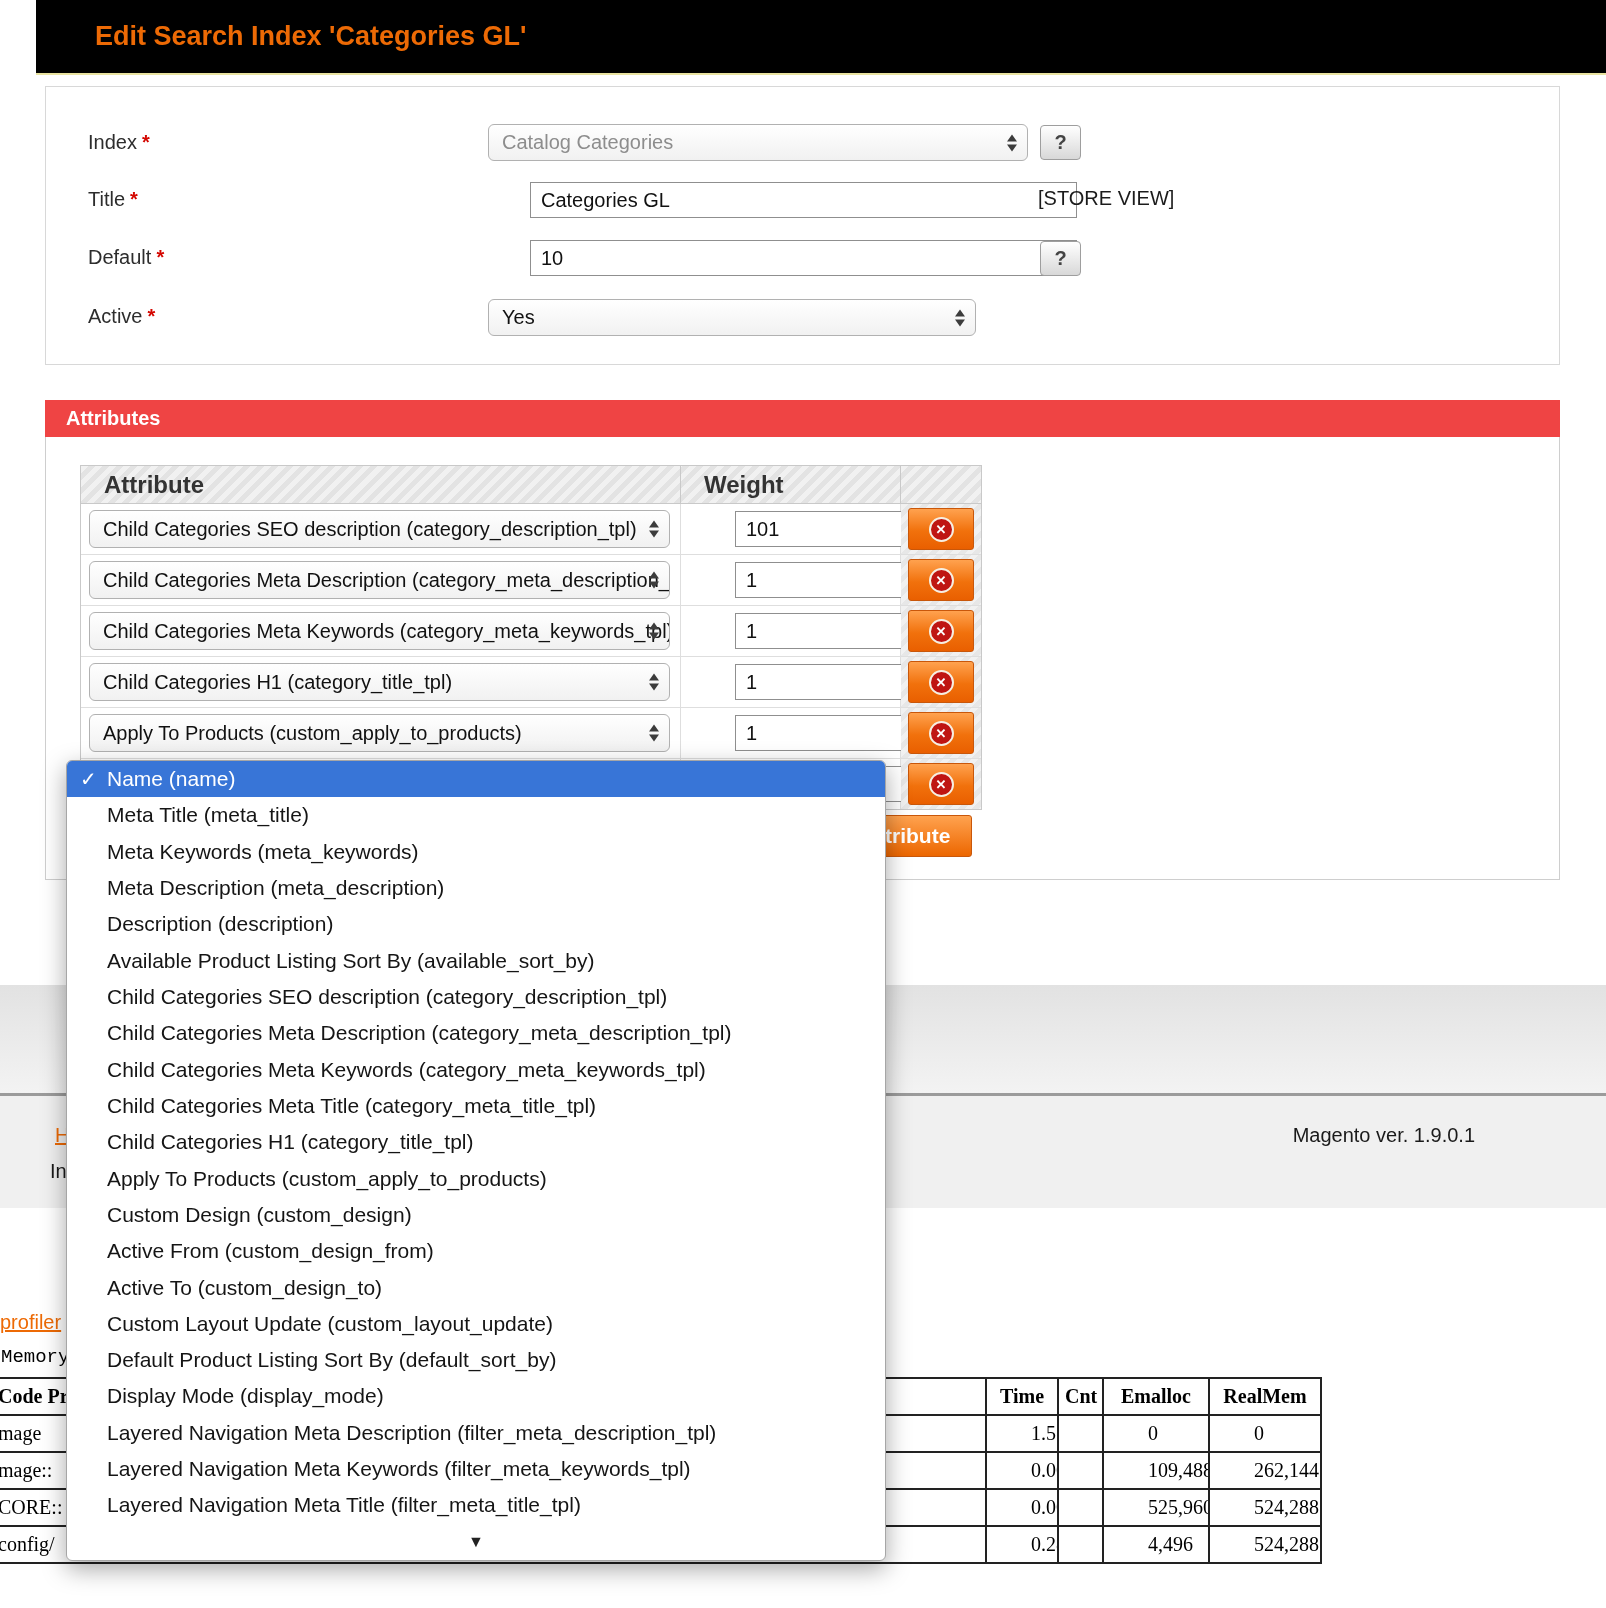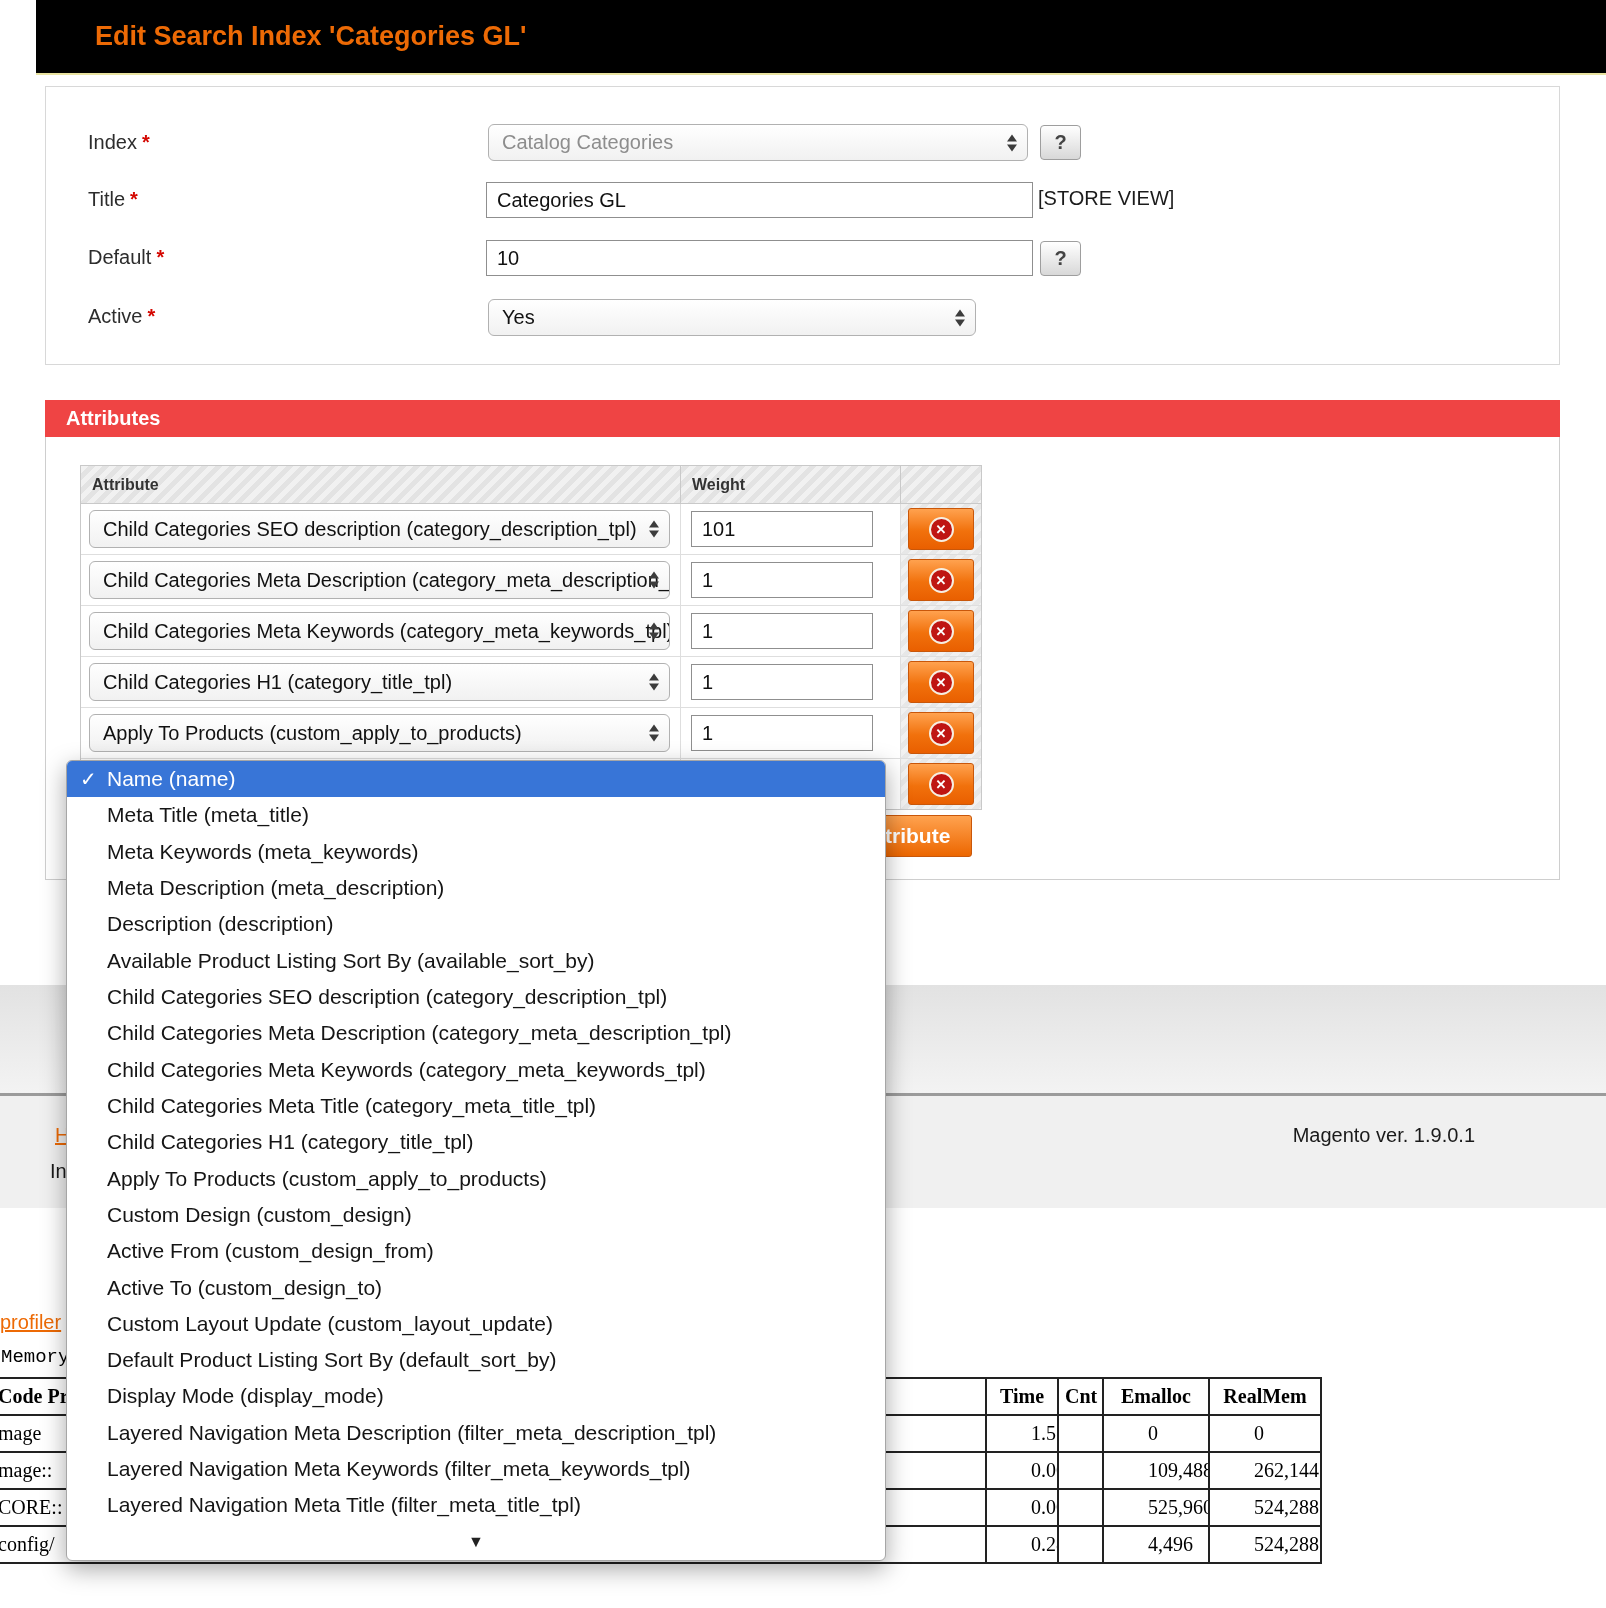--- a/index.html
+++ b/index.html
@@ -43,7 +43,7 @@
   .help-2 { left:1040px; top:241px; }
 
   .txt { position:absolute; box-sizing:border-box; border:1px solid #8f8f8f; background:#fff;
-         font-size:20px; font-family:inherit; padding:0 10px; color:#111; }
+         font-size:20px; font-family:inherit; padding:0 10px; color:#111;margin-left:44px; }
   .inp-title    { left:486px; top:182px; width:547px; height:36px; }
   .inp-position { left:486px; top:240px; width:547px; height:36px; }
   .scope-note { position:absolute; left:1038px; top:187px; font-size:20px; color:#1b1b1b; }

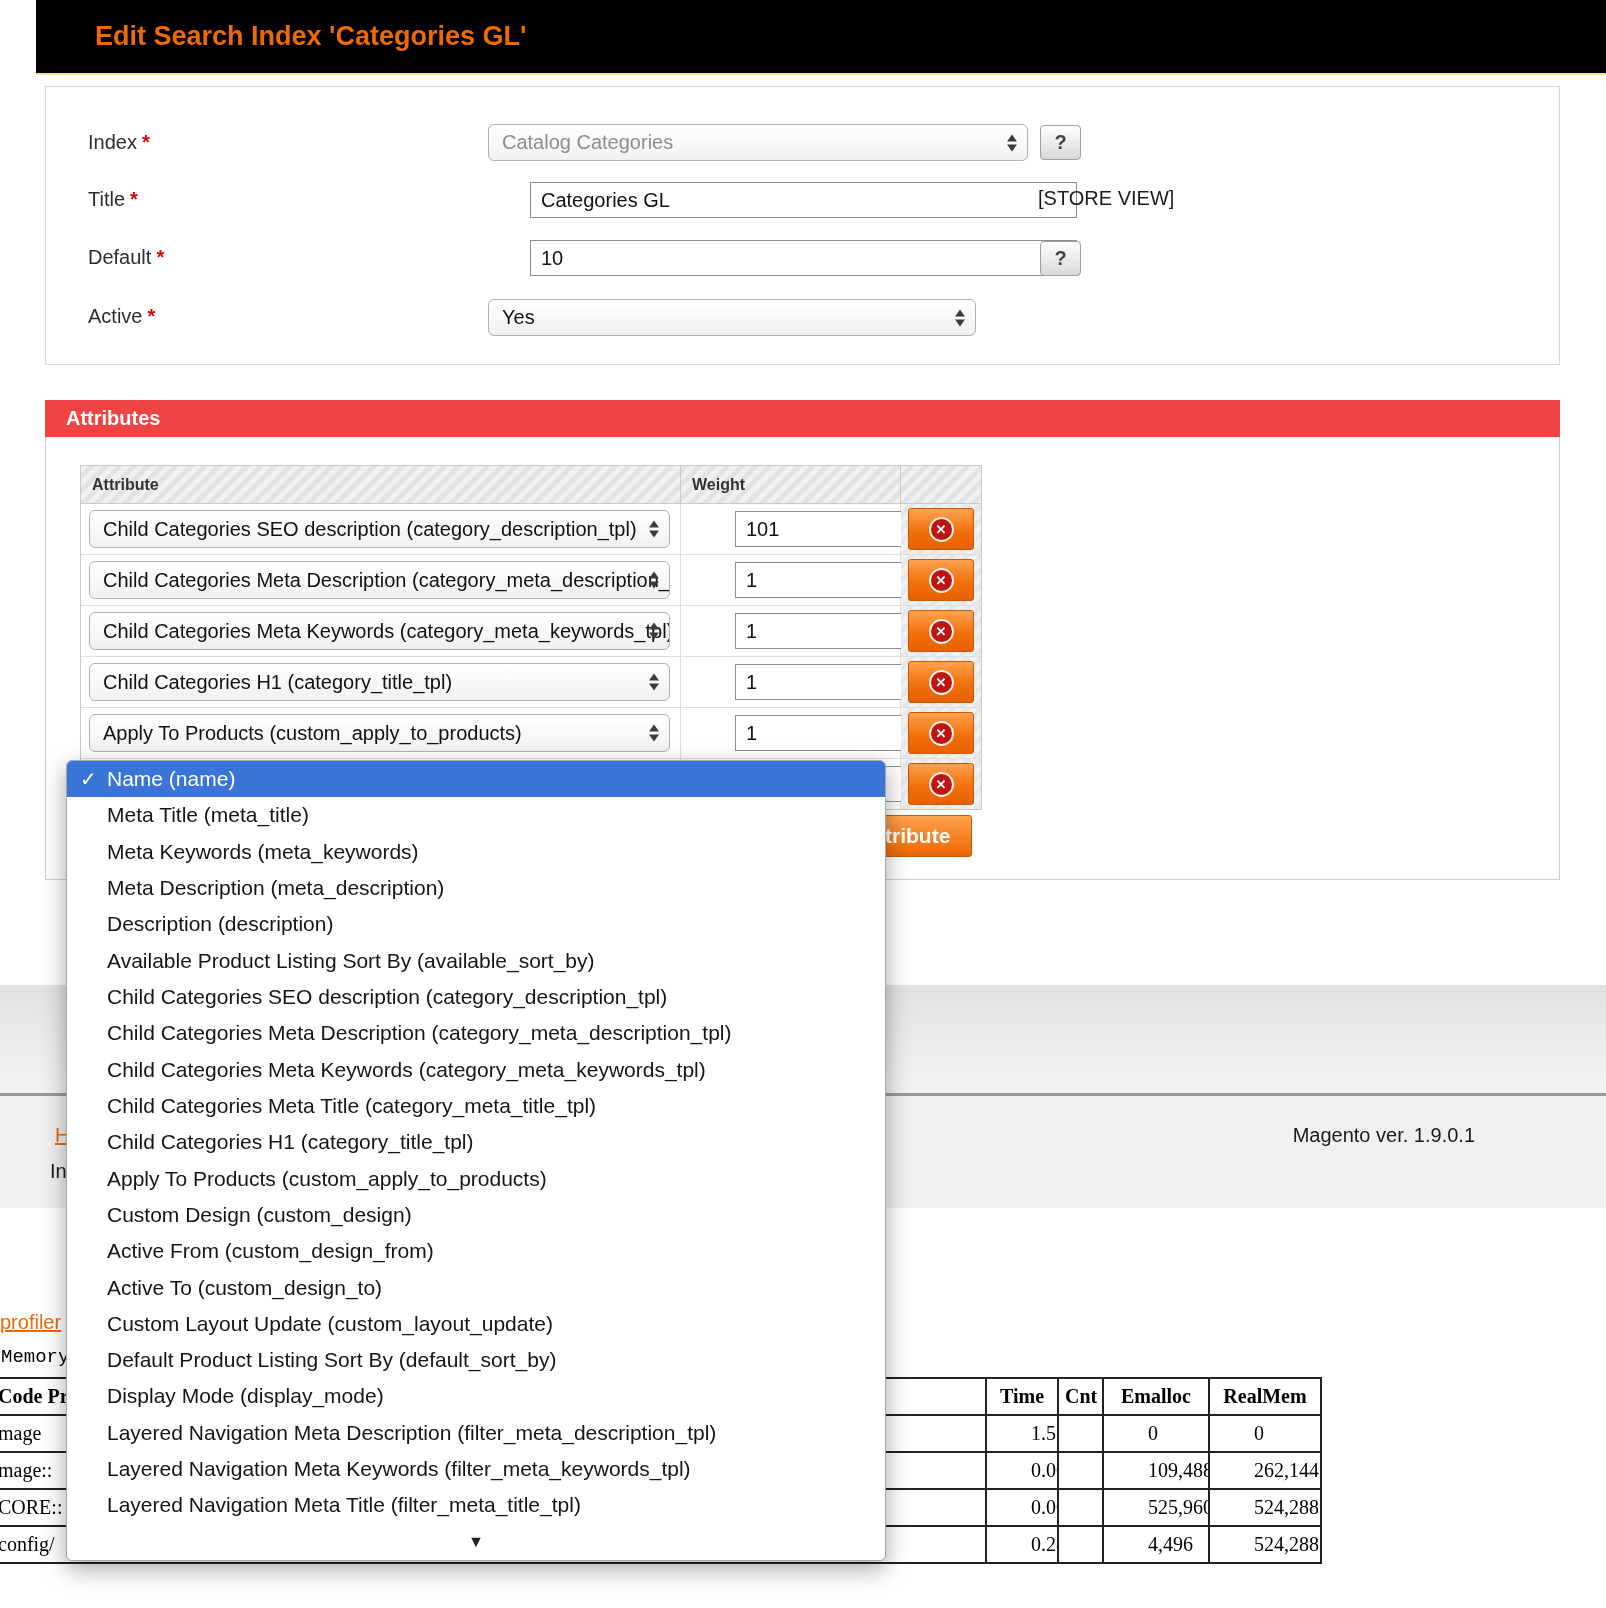--- a/index.html
+++ b/index.html
@@ -57,8 +57,8 @@
   .attr-table { position:absolute; left:80px; top:465px; width:902px; border:1px solid #c9c9c9; box-sizing:border-box; background:#fff; }
   .a-hrow { display:flex; height:37px; background:repeating-linear-gradient(135deg,#f1f1f1 0 5px,#e3e3e3 5px 10px);
             border-bottom:1px solid #c9c9c9; }
-  .a-hcell { box-sizing:border-box; font-weight:bold; font-size:16px; color:#333; line-height:37px;
-             padding-left:11px; border-right:1px solid #c9c9c9; white-space:nowrap; overflow:hidden; }
+  .a-hcell { box-sizing:border-box; font-weight:bold; font-size:24px; color:#333; line-height:37px;
+             padding-left:23px; border-right:1px solid #c9c9c9; white-space:nowrap; overflow:hidden; }
   .c-attr { width:600px; } .c-weight { width:220px; } .c-act { width:80px; border-right:none; }
   .a-row { display:flex; height:50px; border-bottom:1px solid #dedede; background:#fff; }
   .a-row:last-child { border-bottom:none; }

